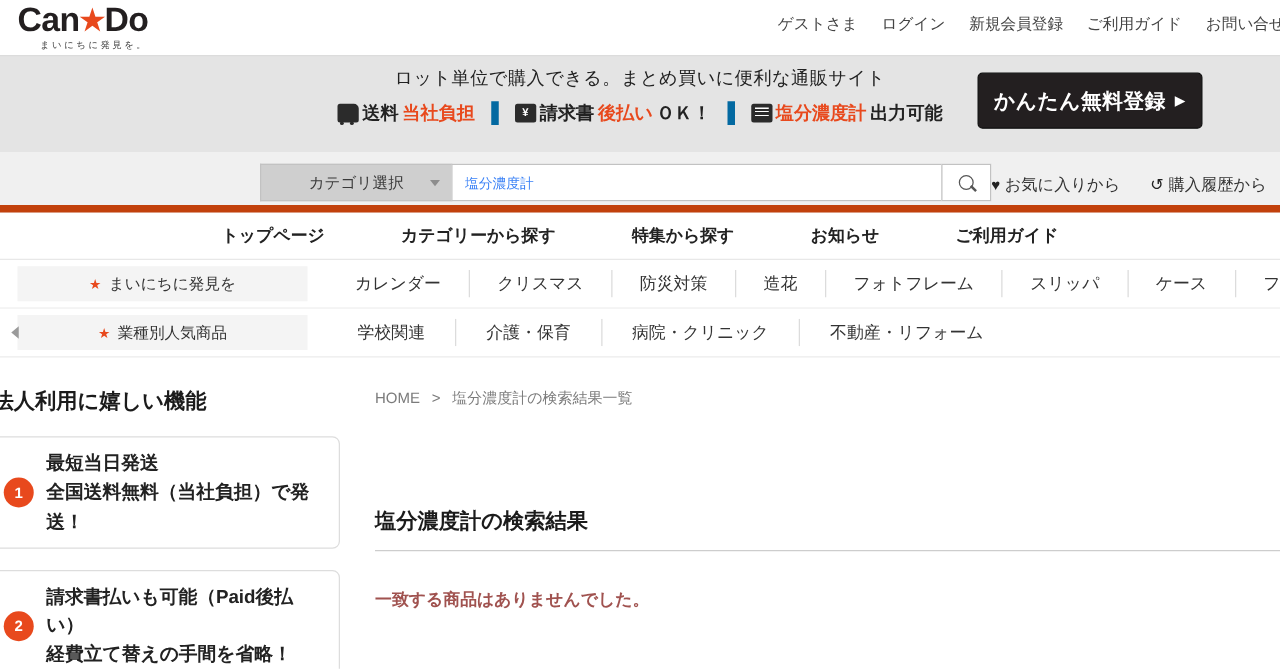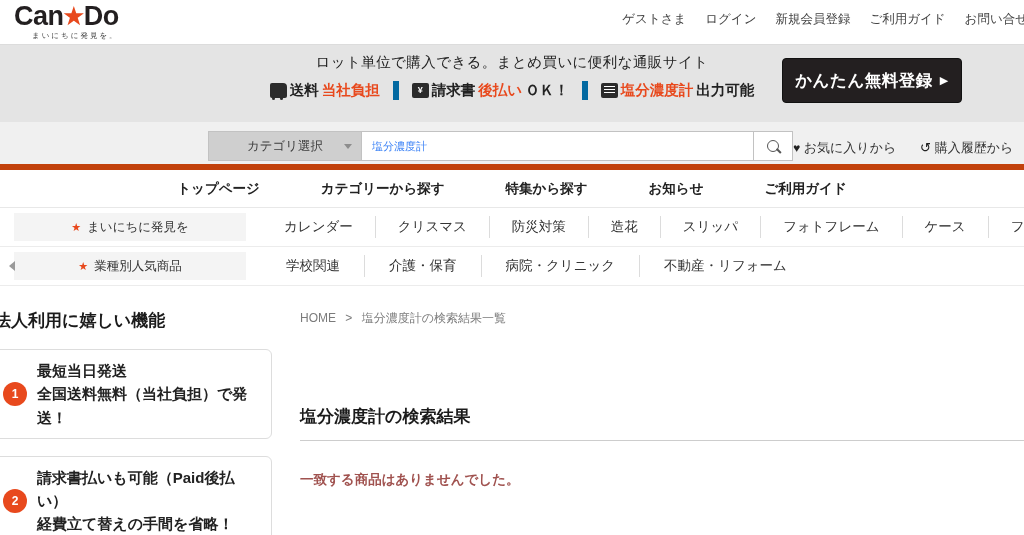--- a/index.html
+++ b/index.html
@@ -299,8 +299,8 @@
       <span>クリスマス</span>
       <span>防災対策</span>
       <span>造花</span>
+      <span>フォトフレーム</span>
       <span>スリッパ</span>
-      <span>フォトフレーム</span>
       <span>ケース</span>
       <span>ファ</span>
     </div>

